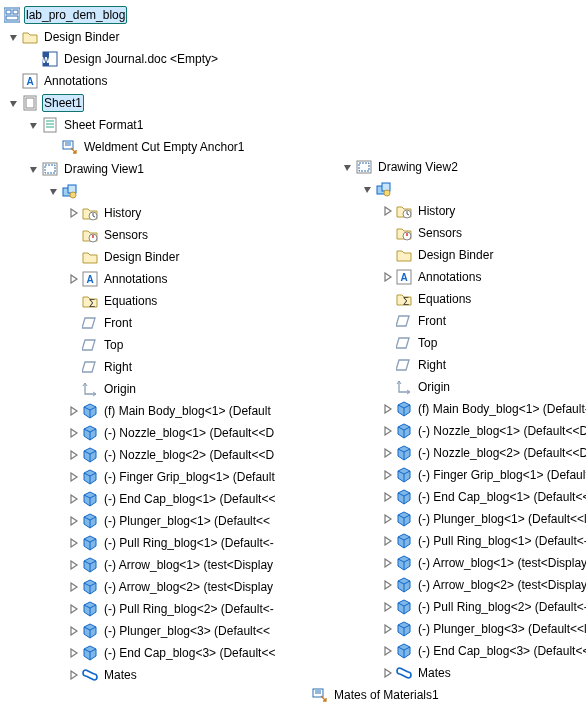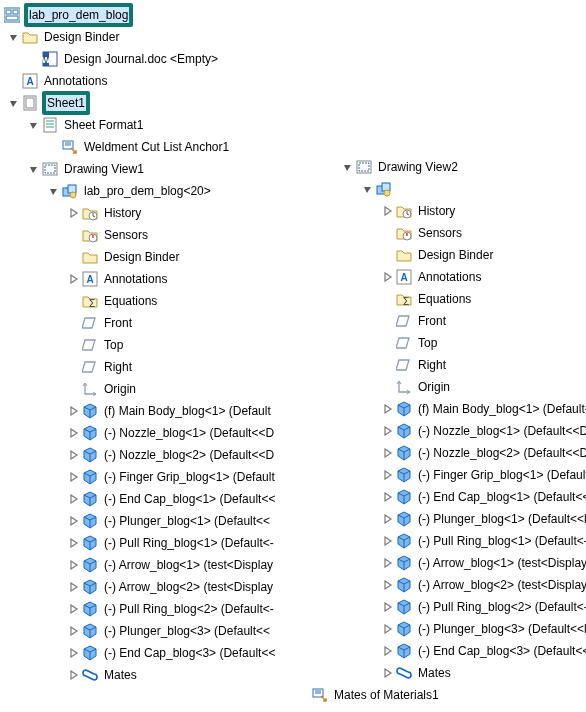--- a/index.html
+++ b/index.html
@@ -51,7 +51,7 @@
   }
   .label.sel {
     background: #cde8ff;
-    border: 4px solid #0f766e;
+    border: 1px solid #0f766e;
     padding: 0 1px;
     border-radius: 2px;
   }

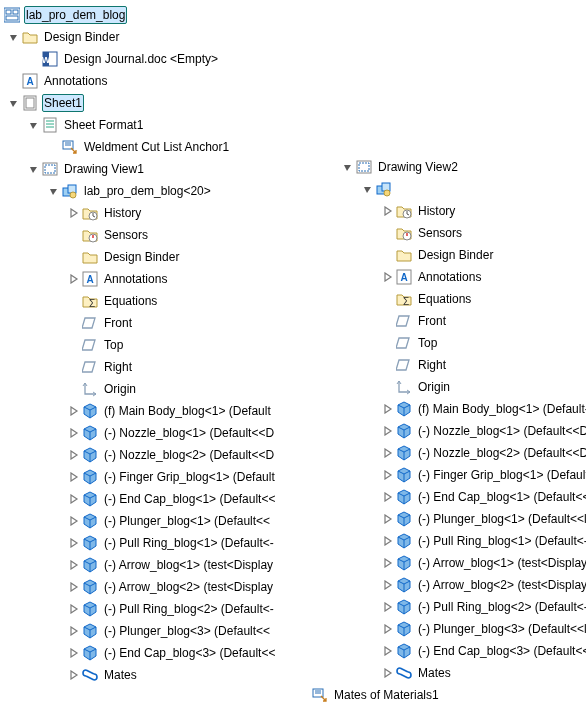--- a/index.html
+++ b/index.html
@@ -234,7 +234,7 @@
           <use href="#i-anchor"></use>
         </svg>
       </span>
-    <span class="label">Weldment Cut List Anchor1</span>
+    <span class="label">Weldment Cut Empty Anchor1</span>
   </div>
 
   <div class="row">

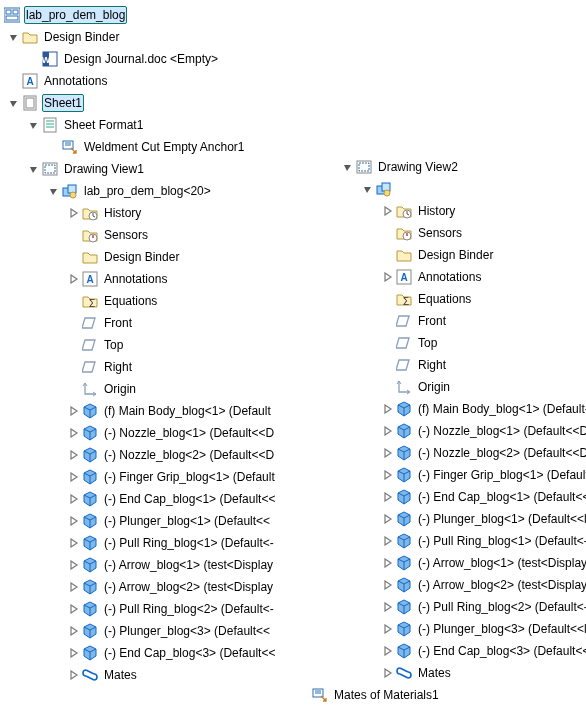--- a/index.html
+++ b/index.html
@@ -264,7 +264,6 @@
           <use href="#i-asm"></use>
         </svg>
       </span>
-    <span class="label">lab_pro_dem_blog&lt;20&gt;</span>
   </div>
 
   <div class="row">

